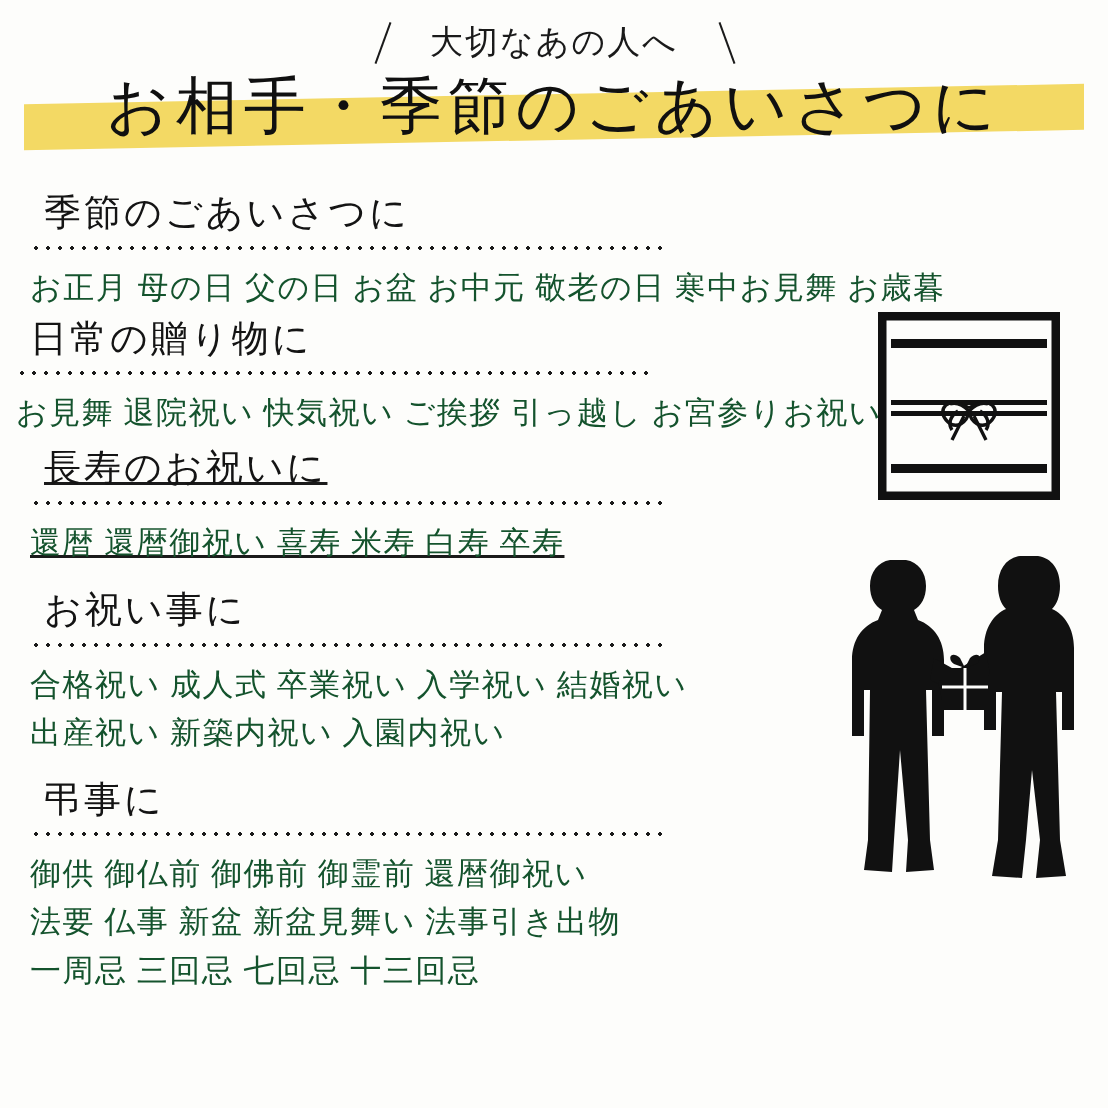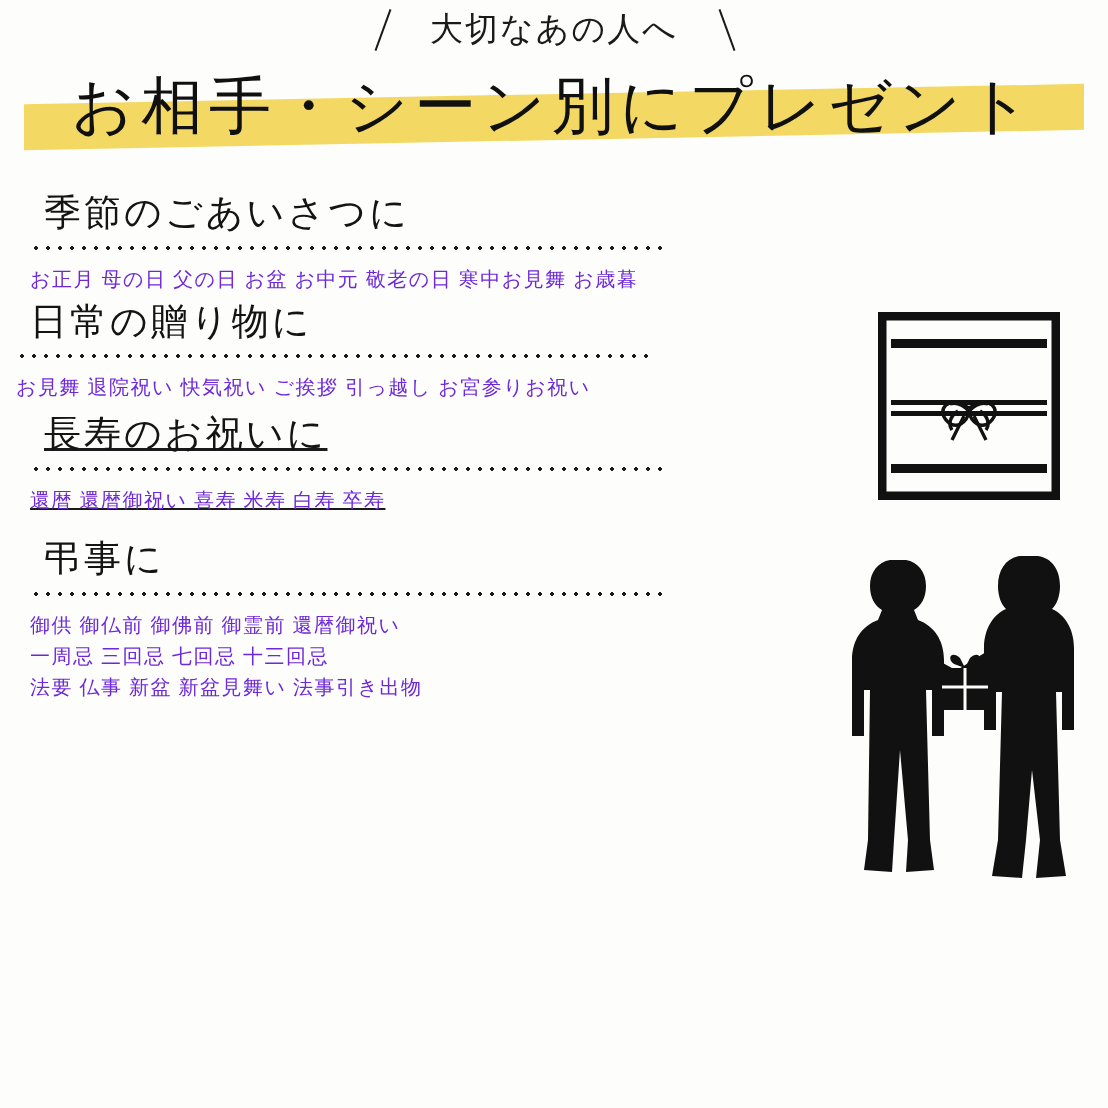--- a/index.html
+++ b/index.html
@@ -23,7 +23,7 @@
   }
   .eyebrow-row {
     display: flex;
-    align-items: flex-end;
+    align-items: center;
     justify-content: center;
     gap: 26px;
     padding-top: 32px;

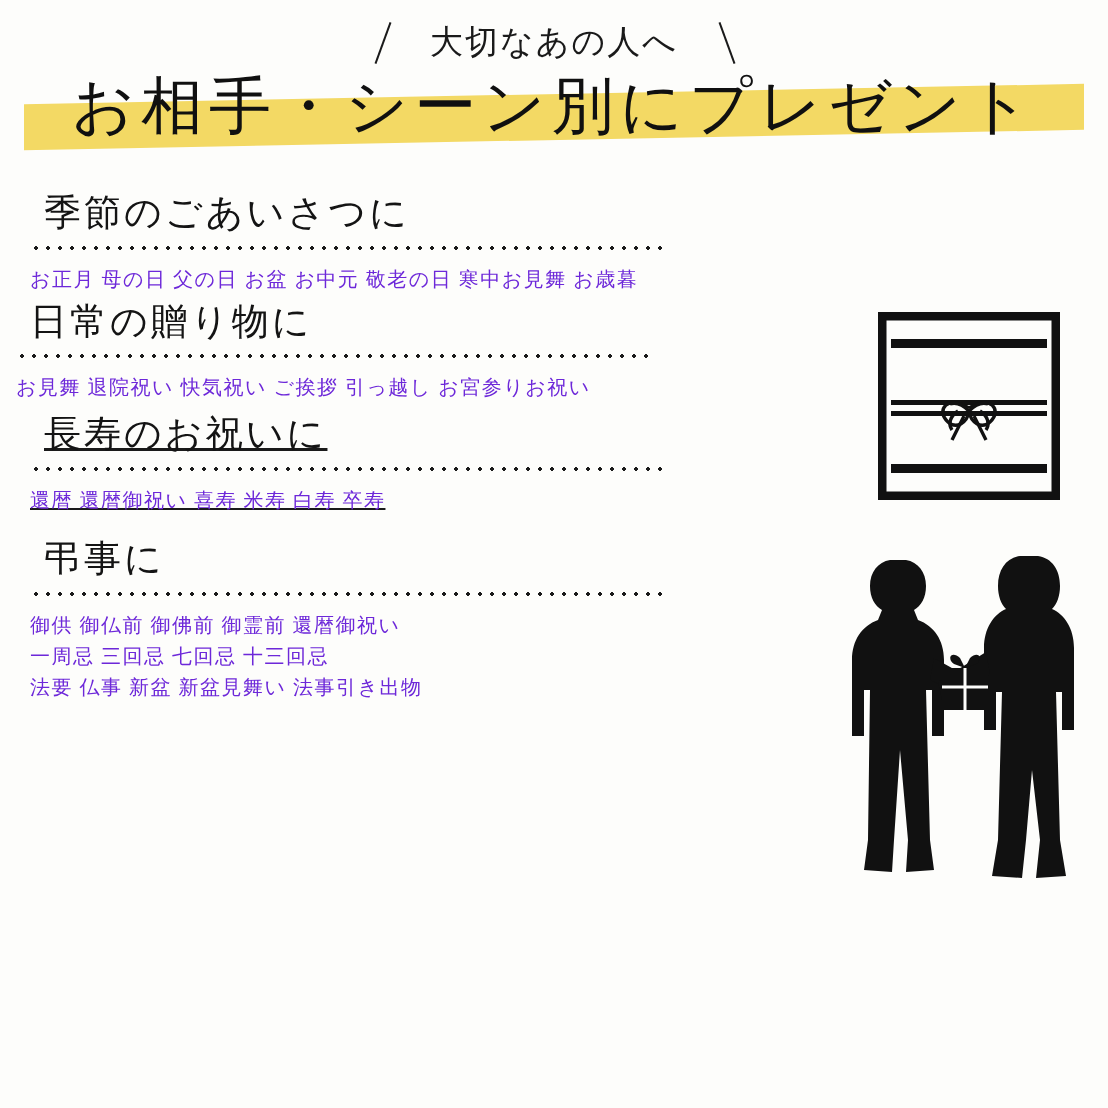--- a/index.html
+++ b/index.html
@@ -152,7 +152,7 @@
   </div>
   <div class="title-wrap">
     <div class="title-band"></div>
-    <div class="main-title">お相手・シーン別にプレゼント</div>
+    <div class="main-title">お相手・季節のごあいさつに</div>
   </div>
 </div>
 

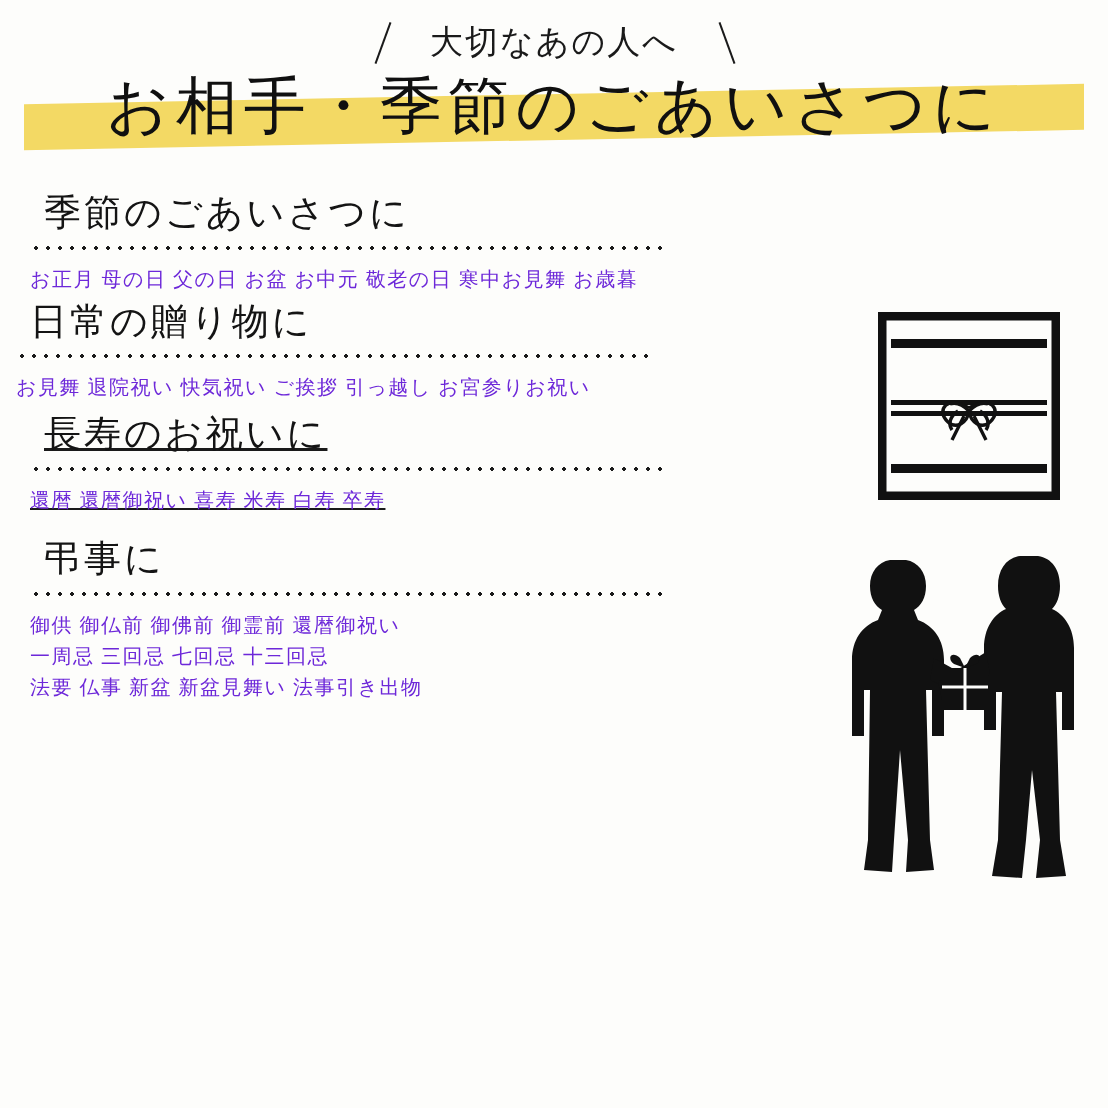--- a/index.html
+++ b/index.html
@@ -107,10 +107,10 @@
     background-position: left center;
   }
   .tag-line {
-    font-size: 20px;
+    font-size: 31px;
     letter-spacing: 1.5px;
     line-height: 1.55;
-    color: #6d28d9;
+    color: #14532d;
     white-space: nowrap;
   }
 

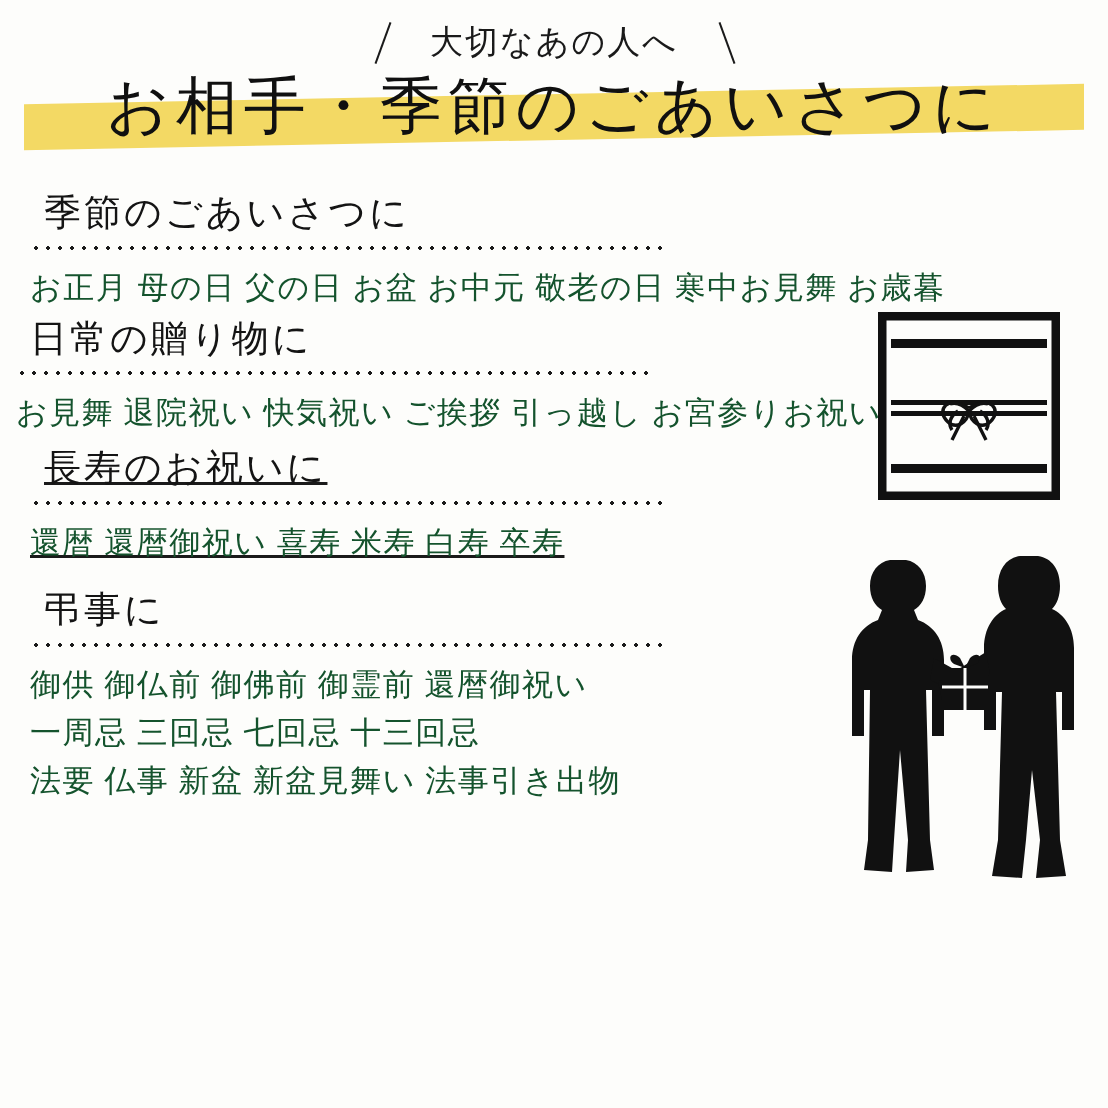--- a/index.html
+++ b/index.html
@@ -176,6 +176,12 @@
     <div class="tag-line">還暦 還暦御祝い 喜寿 米寿 白寿 卒寿</div>
   </div>
 
+  <div class="section s-celebration">
+    <div class="sec-head">お祝い事に</div>
+    <div class="dotline"></div>
+    <div class="tag-line">合格祝い 成人式 卒業祝い 入学祝い 結婚祝い</div>
+    <div class="tag-line">出産祝い 新築内祝い 入園内祝い</div>
+  </div>
 
   <div class="section s-condolence">
     <div class="sec-head">弔事に</div>

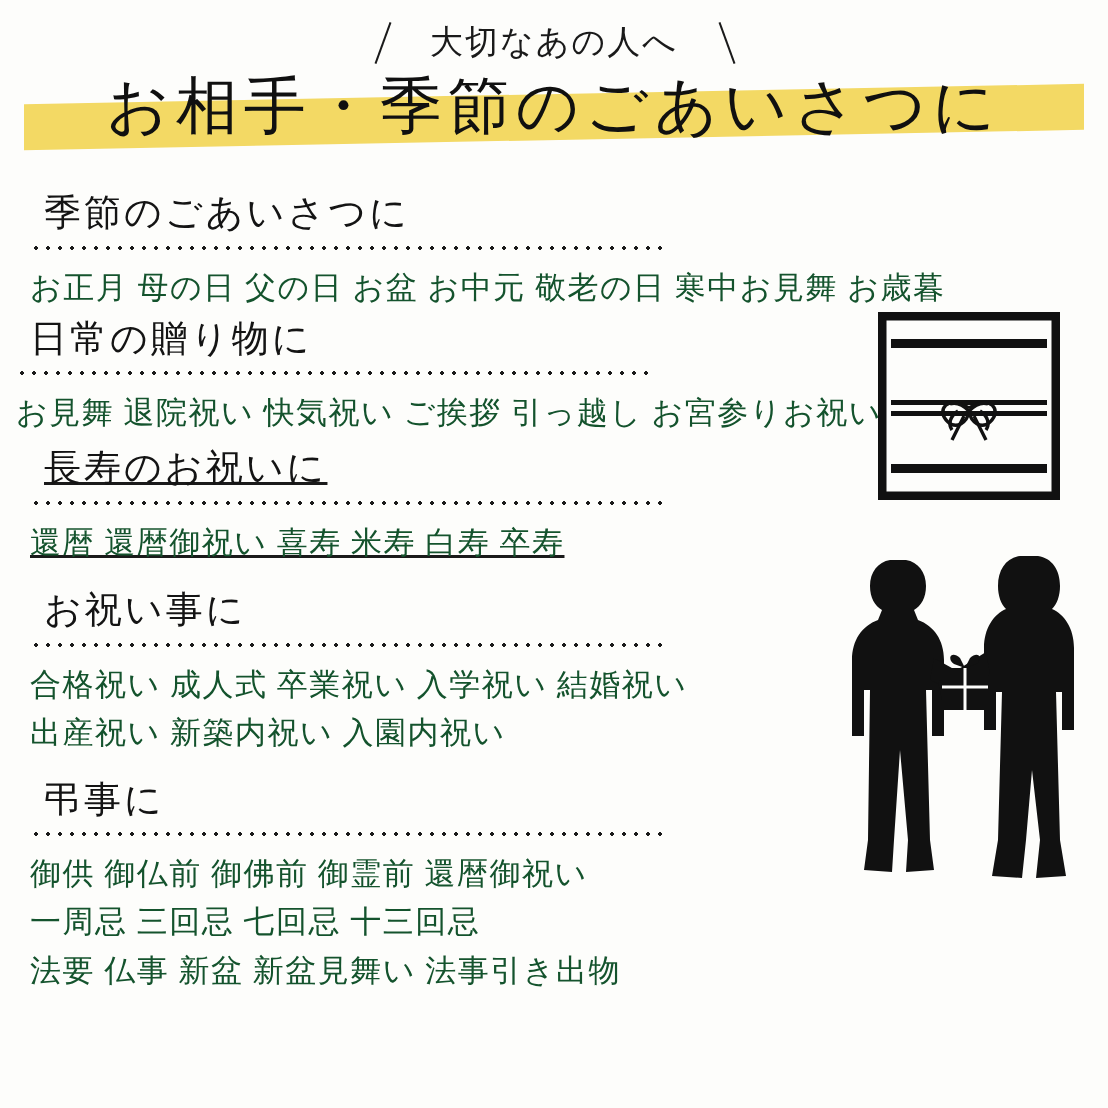--- a/index.html
+++ b/index.html
@@ -187,8 +187,8 @@
     <div class="sec-head">弔事に</div>
     <div class="dotline"></div>
     <div class="tag-line">御供 御仏前 御佛前 御霊前 還暦御祝い</div>
+    <div class="tag-line">法要 仏事 新盆 新盆見舞い 法事引き出物</div>
     <div class="tag-line">一周忌 三回忌 七回忌 十三回忌</div>
-    <div class="tag-line">法要 仏事 新盆 新盆見舞い 法事引き出物</div>
   </div>
 
 </div>

